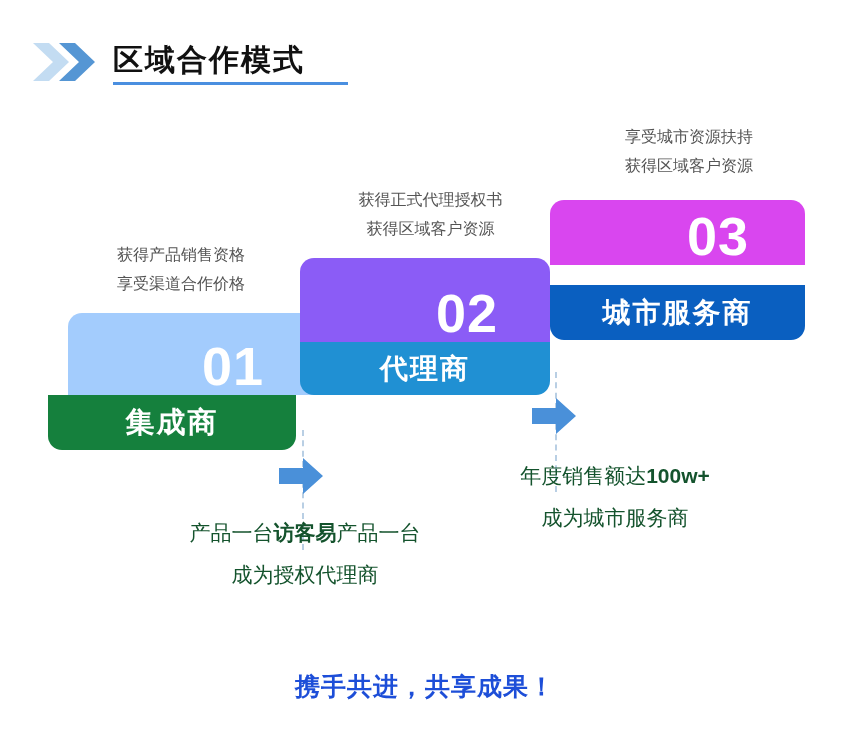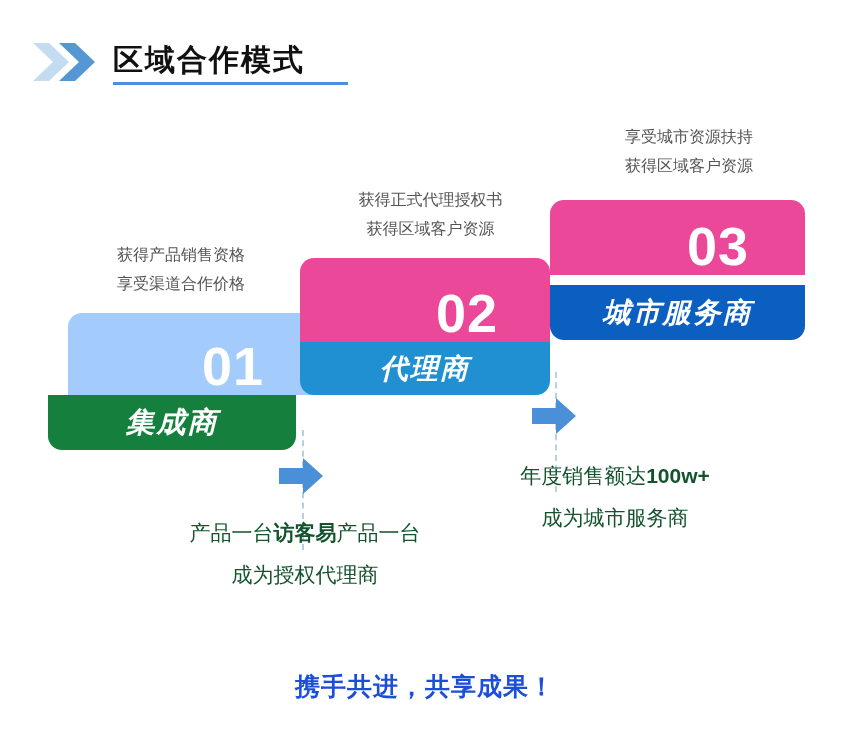--- a/index.html
+++ b/index.html
@@ -105,7 +105,7 @@
 
   
   #card-3 { left: 550px; top: 100px; width: 255px; height: 140px; }
-  #card-3 .card-top    { height: 75px; background: #ec4899; }
+  #card-3 .card-top    { height: 65px; background: #d946ef; }
   #card-3 .card-bottom { top: 85px; height: 55px; background: #0a5fc0; }
   #card-3 .card-num    { right: 56px; }
 

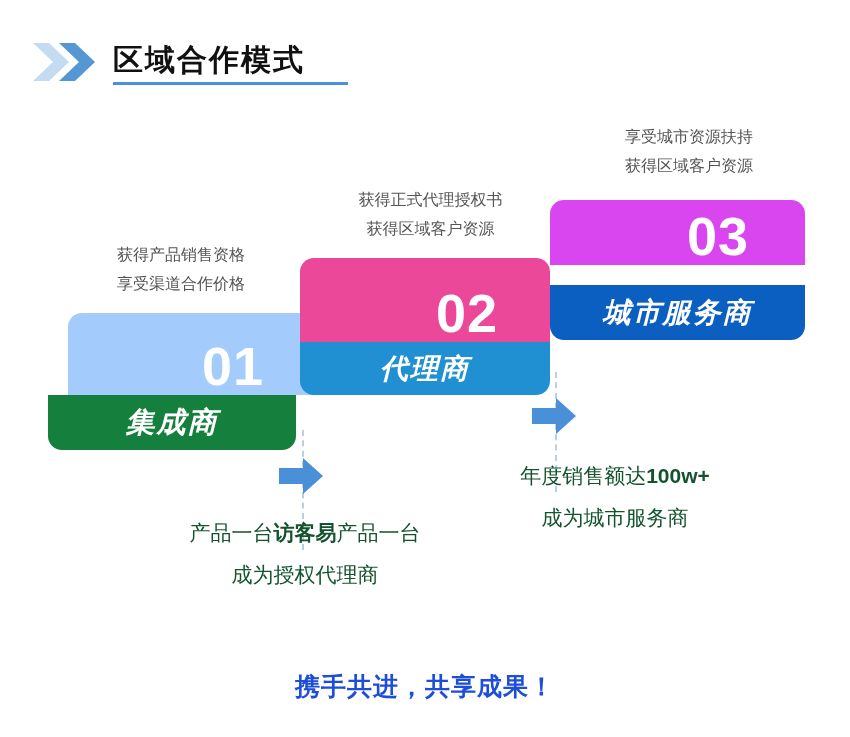--- a/index.html
+++ b/index.html
@@ -99,7 +99,7 @@
 
   
   #card-2 { left: 300px; top: 158px; width: 250px; height: 137px; }
-  #card-2 .card-top    { height: 84px; background: #ec4899; }
+  #card-2 .card-top    { height: 84px; background: #8b5cf6; }
   #card-2 .card-bottom { top: 84px; height: 53px; background: #2090d3; }
   #card-2 .card-num    { right: 52px; }
 

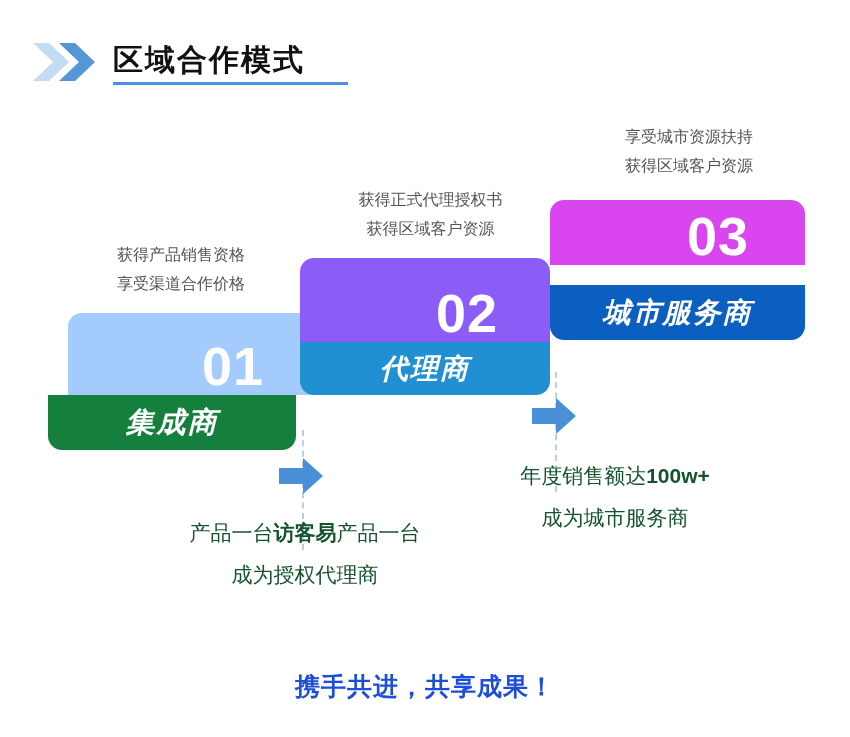--- a/index.html
+++ b/index.html
@@ -87,7 +87,6 @@
     color: #ffffff;
     letter-spacing: 2px;
     white-space: nowrap;
-    font-style: italic;
   }
 
   

